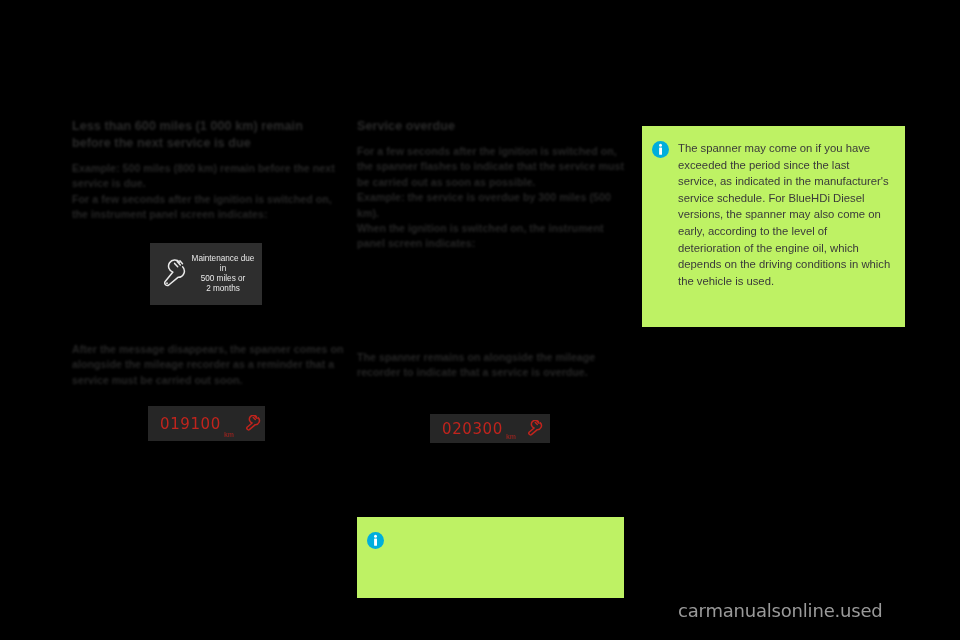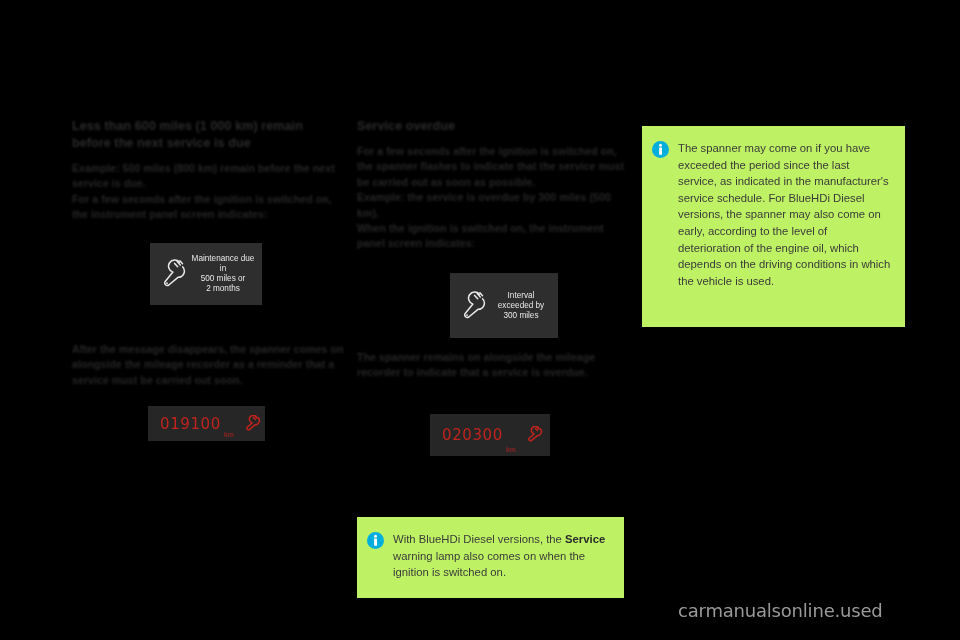--- a/index.html
+++ b/index.html
@@ -201,18 +201,6 @@
     <p class="body-blur">When the ignition is switched on, the instrument panel screen indicates:</p>
   </div>
 
-  <div class="display-panel panel-interval">
-    <div class="panel-icon">
-      <svg width="26" height="30" viewBox="0 0 26 30" fill="none" stroke="#e9e9e9" stroke-width="1.5" stroke-linecap="round" stroke-linejoin="round">
-        <path d="M19.5 3.2 a6.2 6.2 0 1 0 -6.6 9.9 L5.2 22.4 a2.6 2.6 0 0 0 3.6 3.6 l9.2-7.7 a6.2 6.2 0 0 0 4.6-10.5"></path>
-        <path d="M14.6 4.4 l3.1 3.3 M17.2 2.6 l3.1 3.3 M19.9 1.8 l2.6 2.9"></path>
-        <circle cx="7" cy="24.2" r="0.9" fill="#e9e9e9" stroke="none"></circle>
-      </svg>
-    </div>
-    <div class="panel-text">Interval
-exceeded by
-300 miles</div>
-  </div>
 
   <div class="col col-mid" style="top:350px;">
     <p class="body-blur">The spanner remains on alongside the mileage recorder to indicate that a service is overdue.</p>

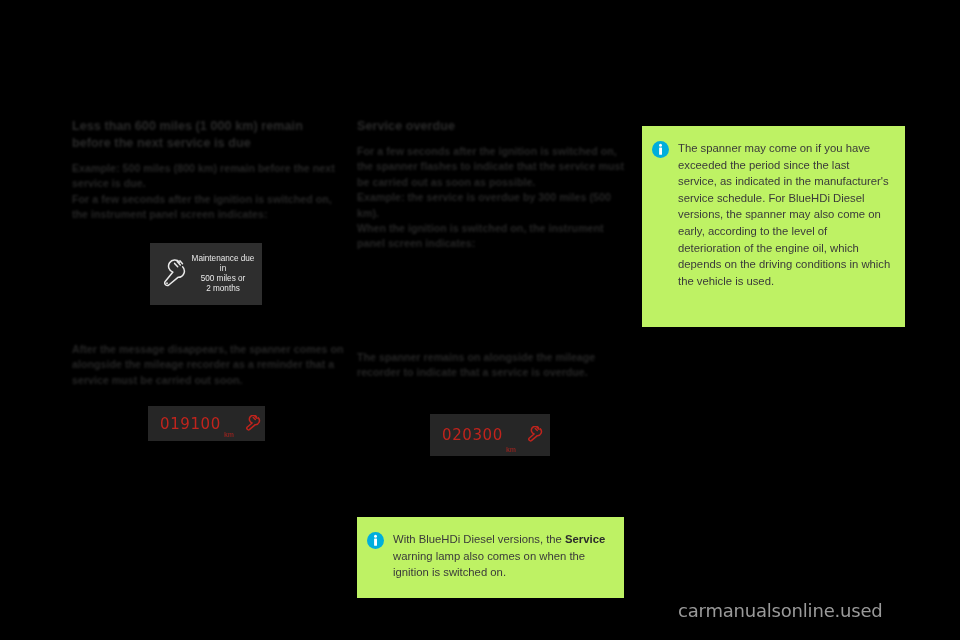--- a/index.html
+++ b/index.html
@@ -99,7 +99,7 @@
     padding-left: 12px;
   }
   .odo-left  { left: 148px; top: 406px; width: 117px; height: 35px; }
-  .odo-mid   { left: 430px; top: 414px; width: 120px; height: 42px; }
+  .odo-mid   { left: 430px; top: 414px; width: 120px; height: 29px; }
   .odo-digits {
     color: #c0241d;
     font-family: "DejaVu Sans", sans-serif;

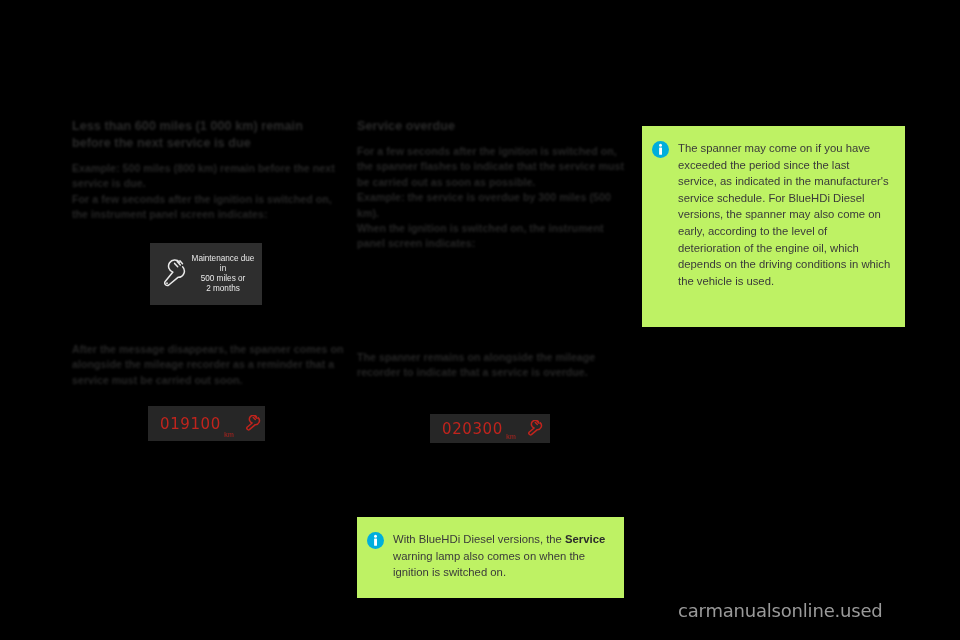--- a/index.html
+++ b/index.html
@@ -236,9 +236,6 @@
         <rect x="7.1" y="6.6" width="2.9" height="7.2" rx="0.5" fill="#ffffff"></rect>
       </svg>
     </div>
-    <div class="info-text">
-      <span>With BlueHDi Diesel versions, the </span><span class="strong">Service</span><span> warning lamp also comes on when the ignition is switched on.</span>
-    </div>
   </div>
 
   <div class="watermark">carmanualsonline.used</div>

